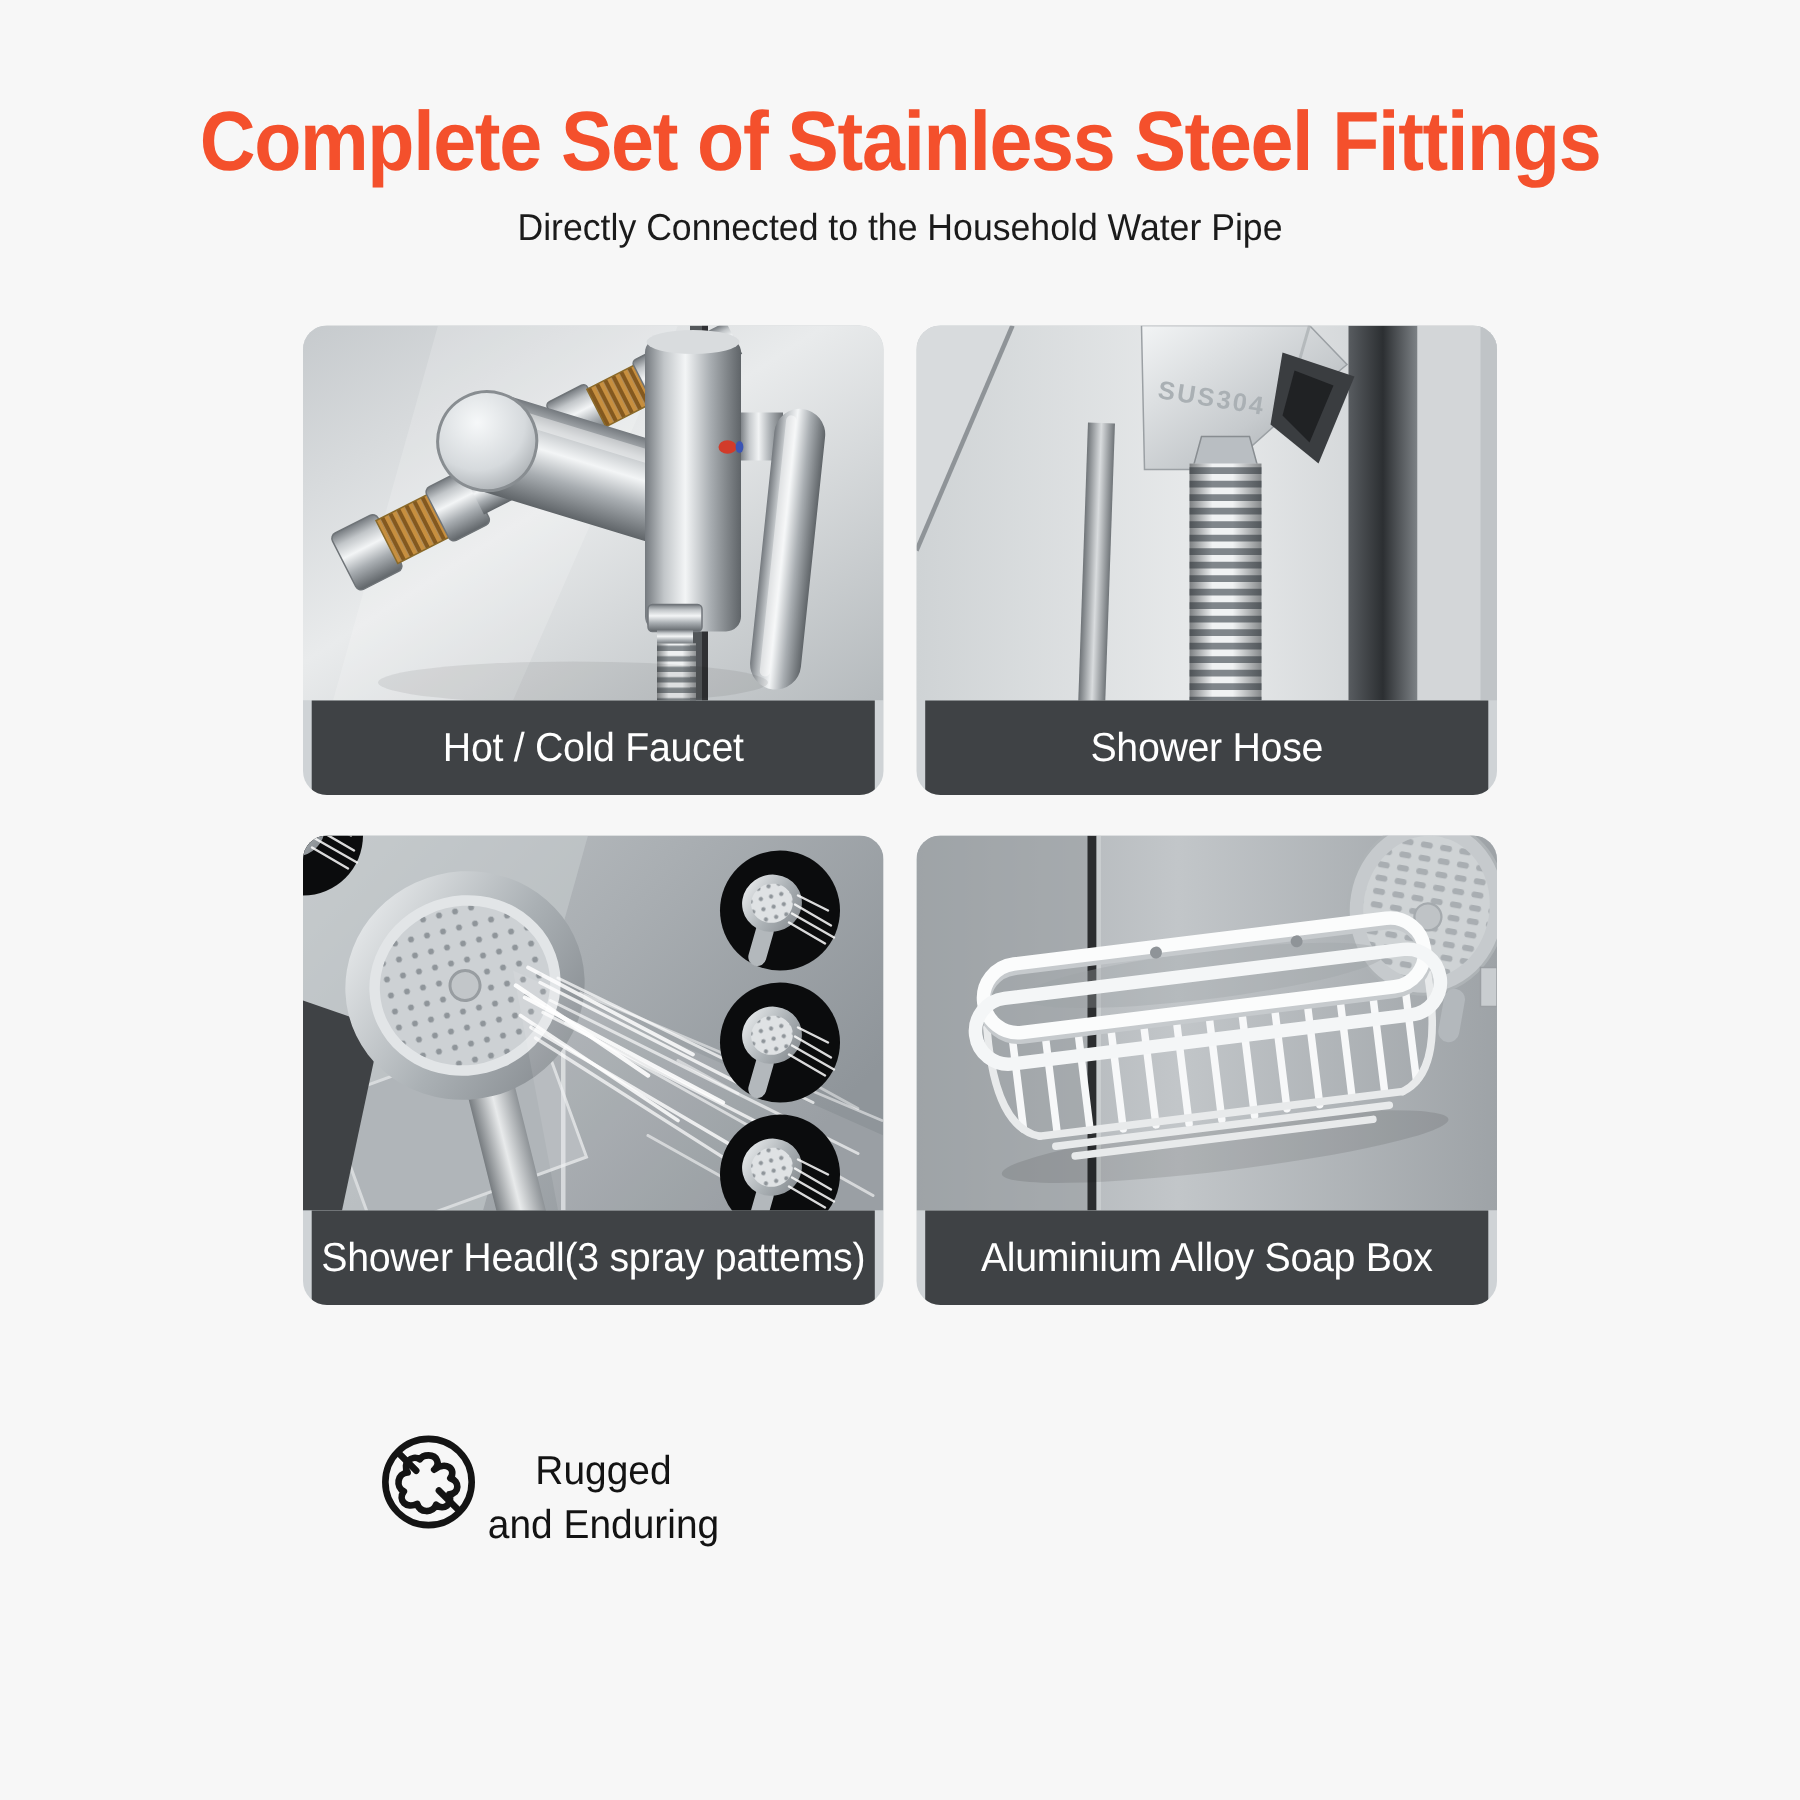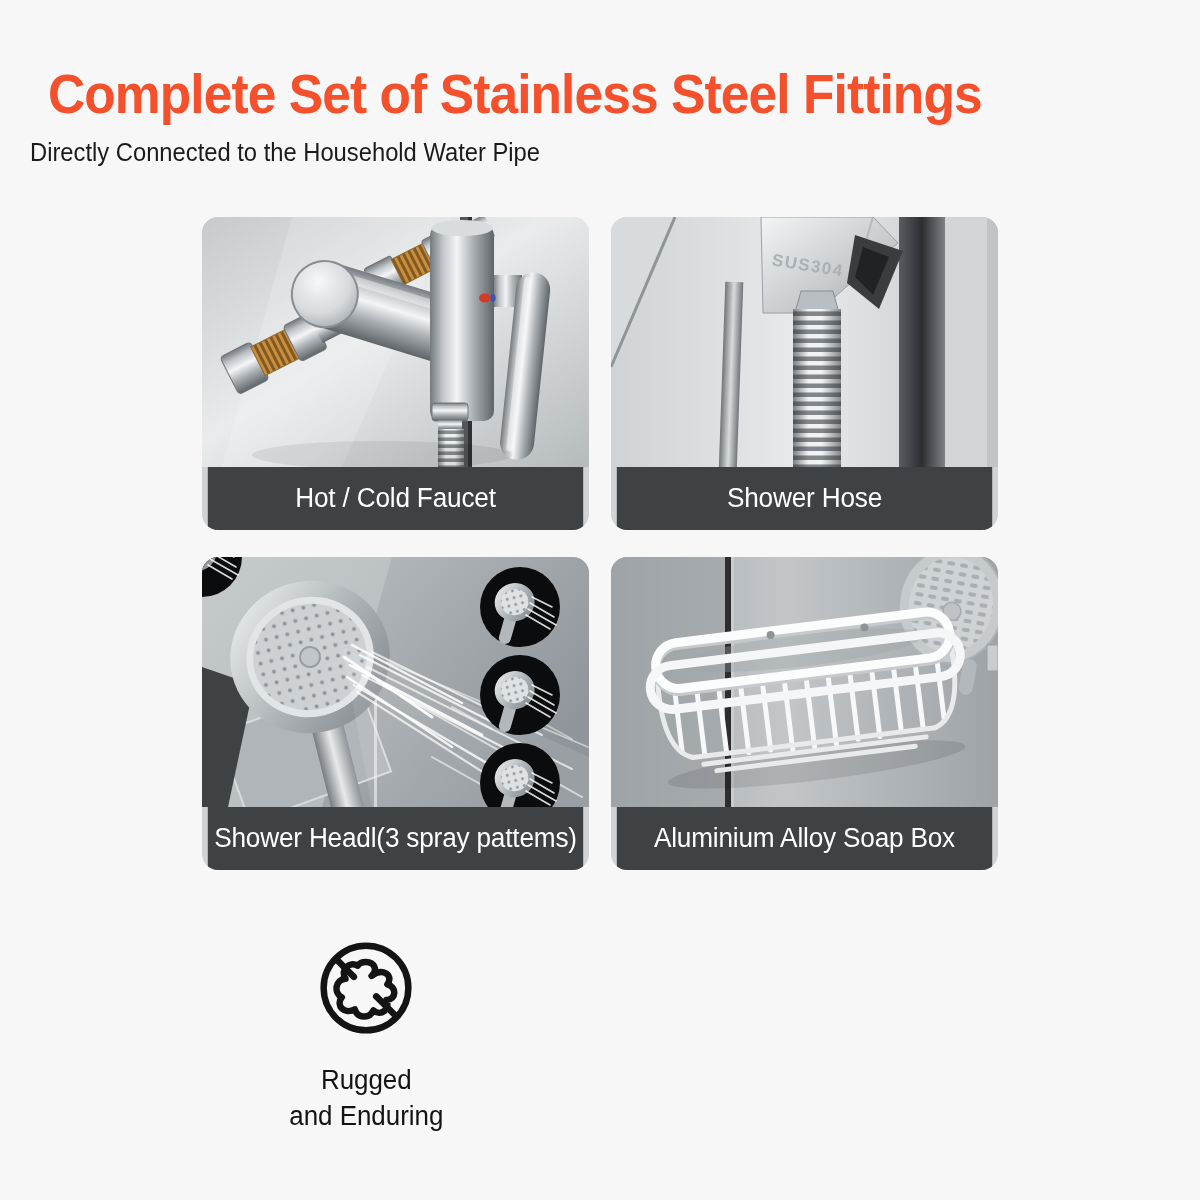--- a/index.html
+++ b/index.html
@@ -9,7 +9,7 @@
     font-family:"Liberation Sans", sans-serif;
     color:#161616;
   }
-  .header{text-align:left;}
+  .header{text-align:center;}
   .title{
     margin:0;padding-top:66px;
     font-size:56px;font-weight:bold;letter-spacing:-1px;

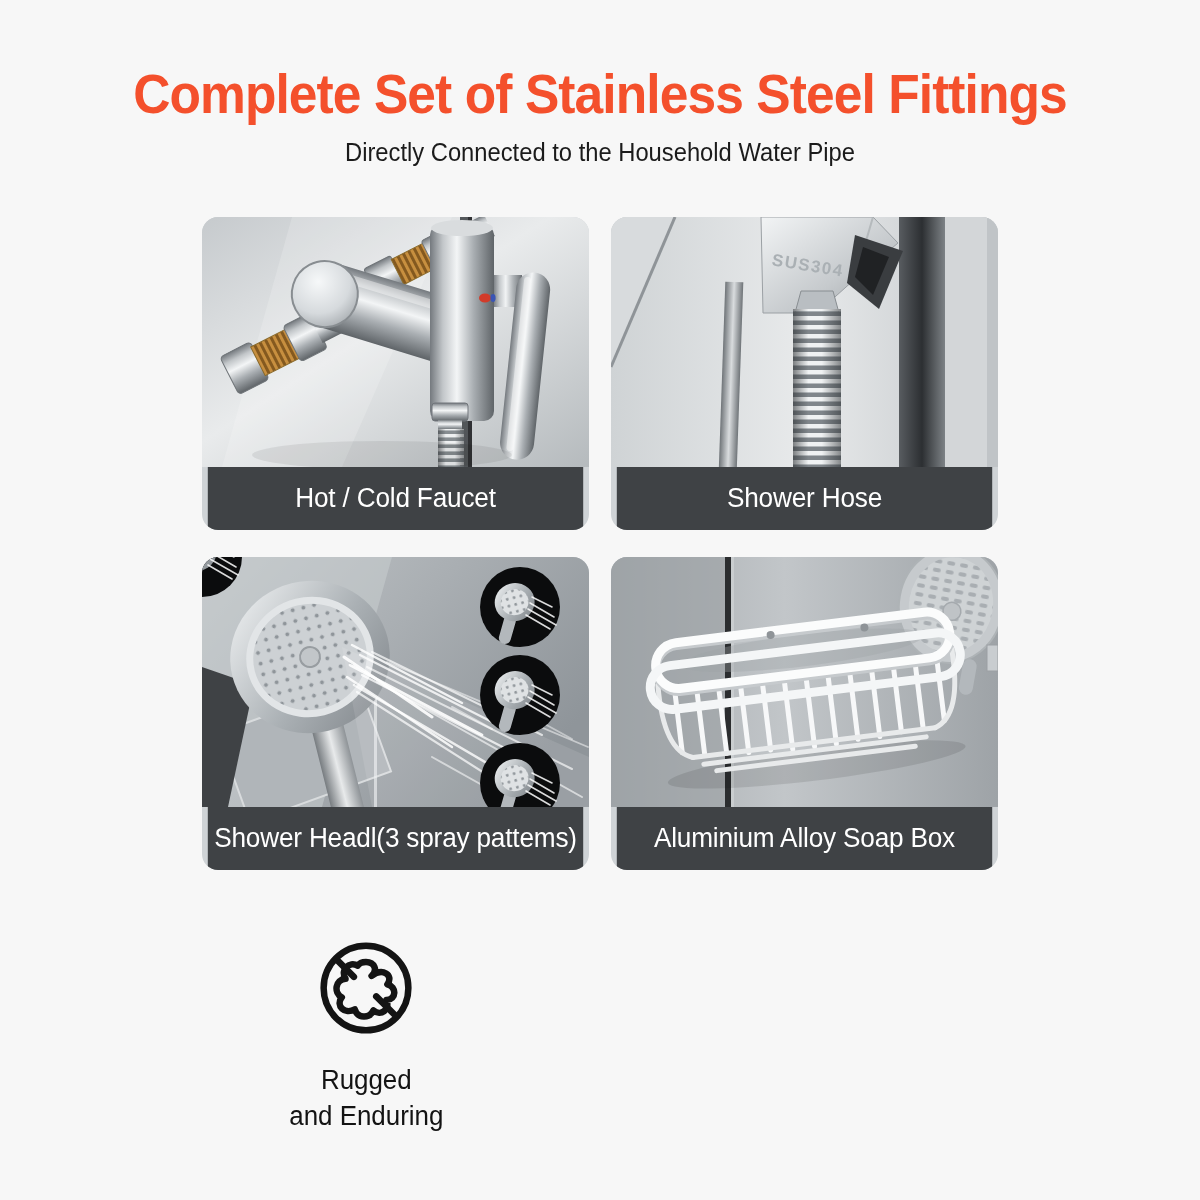--- a/index.html
+++ b/index.html
@@ -44,7 +44,7 @@
     width:702px;margin:64px auto 0 auto;
     display:flex;justify-content:space-between;
   }
-  .feature{width:234px;display:flex;flex-direction:column;align-items:center;}
+  .feature{width:234px;display:flex;flex-direction:row;align-items:center;}
   .feature svg.ficon{width:108px;height:108px;display:block;}
   .flabel{
     margin-top:20px;text-align:center;

